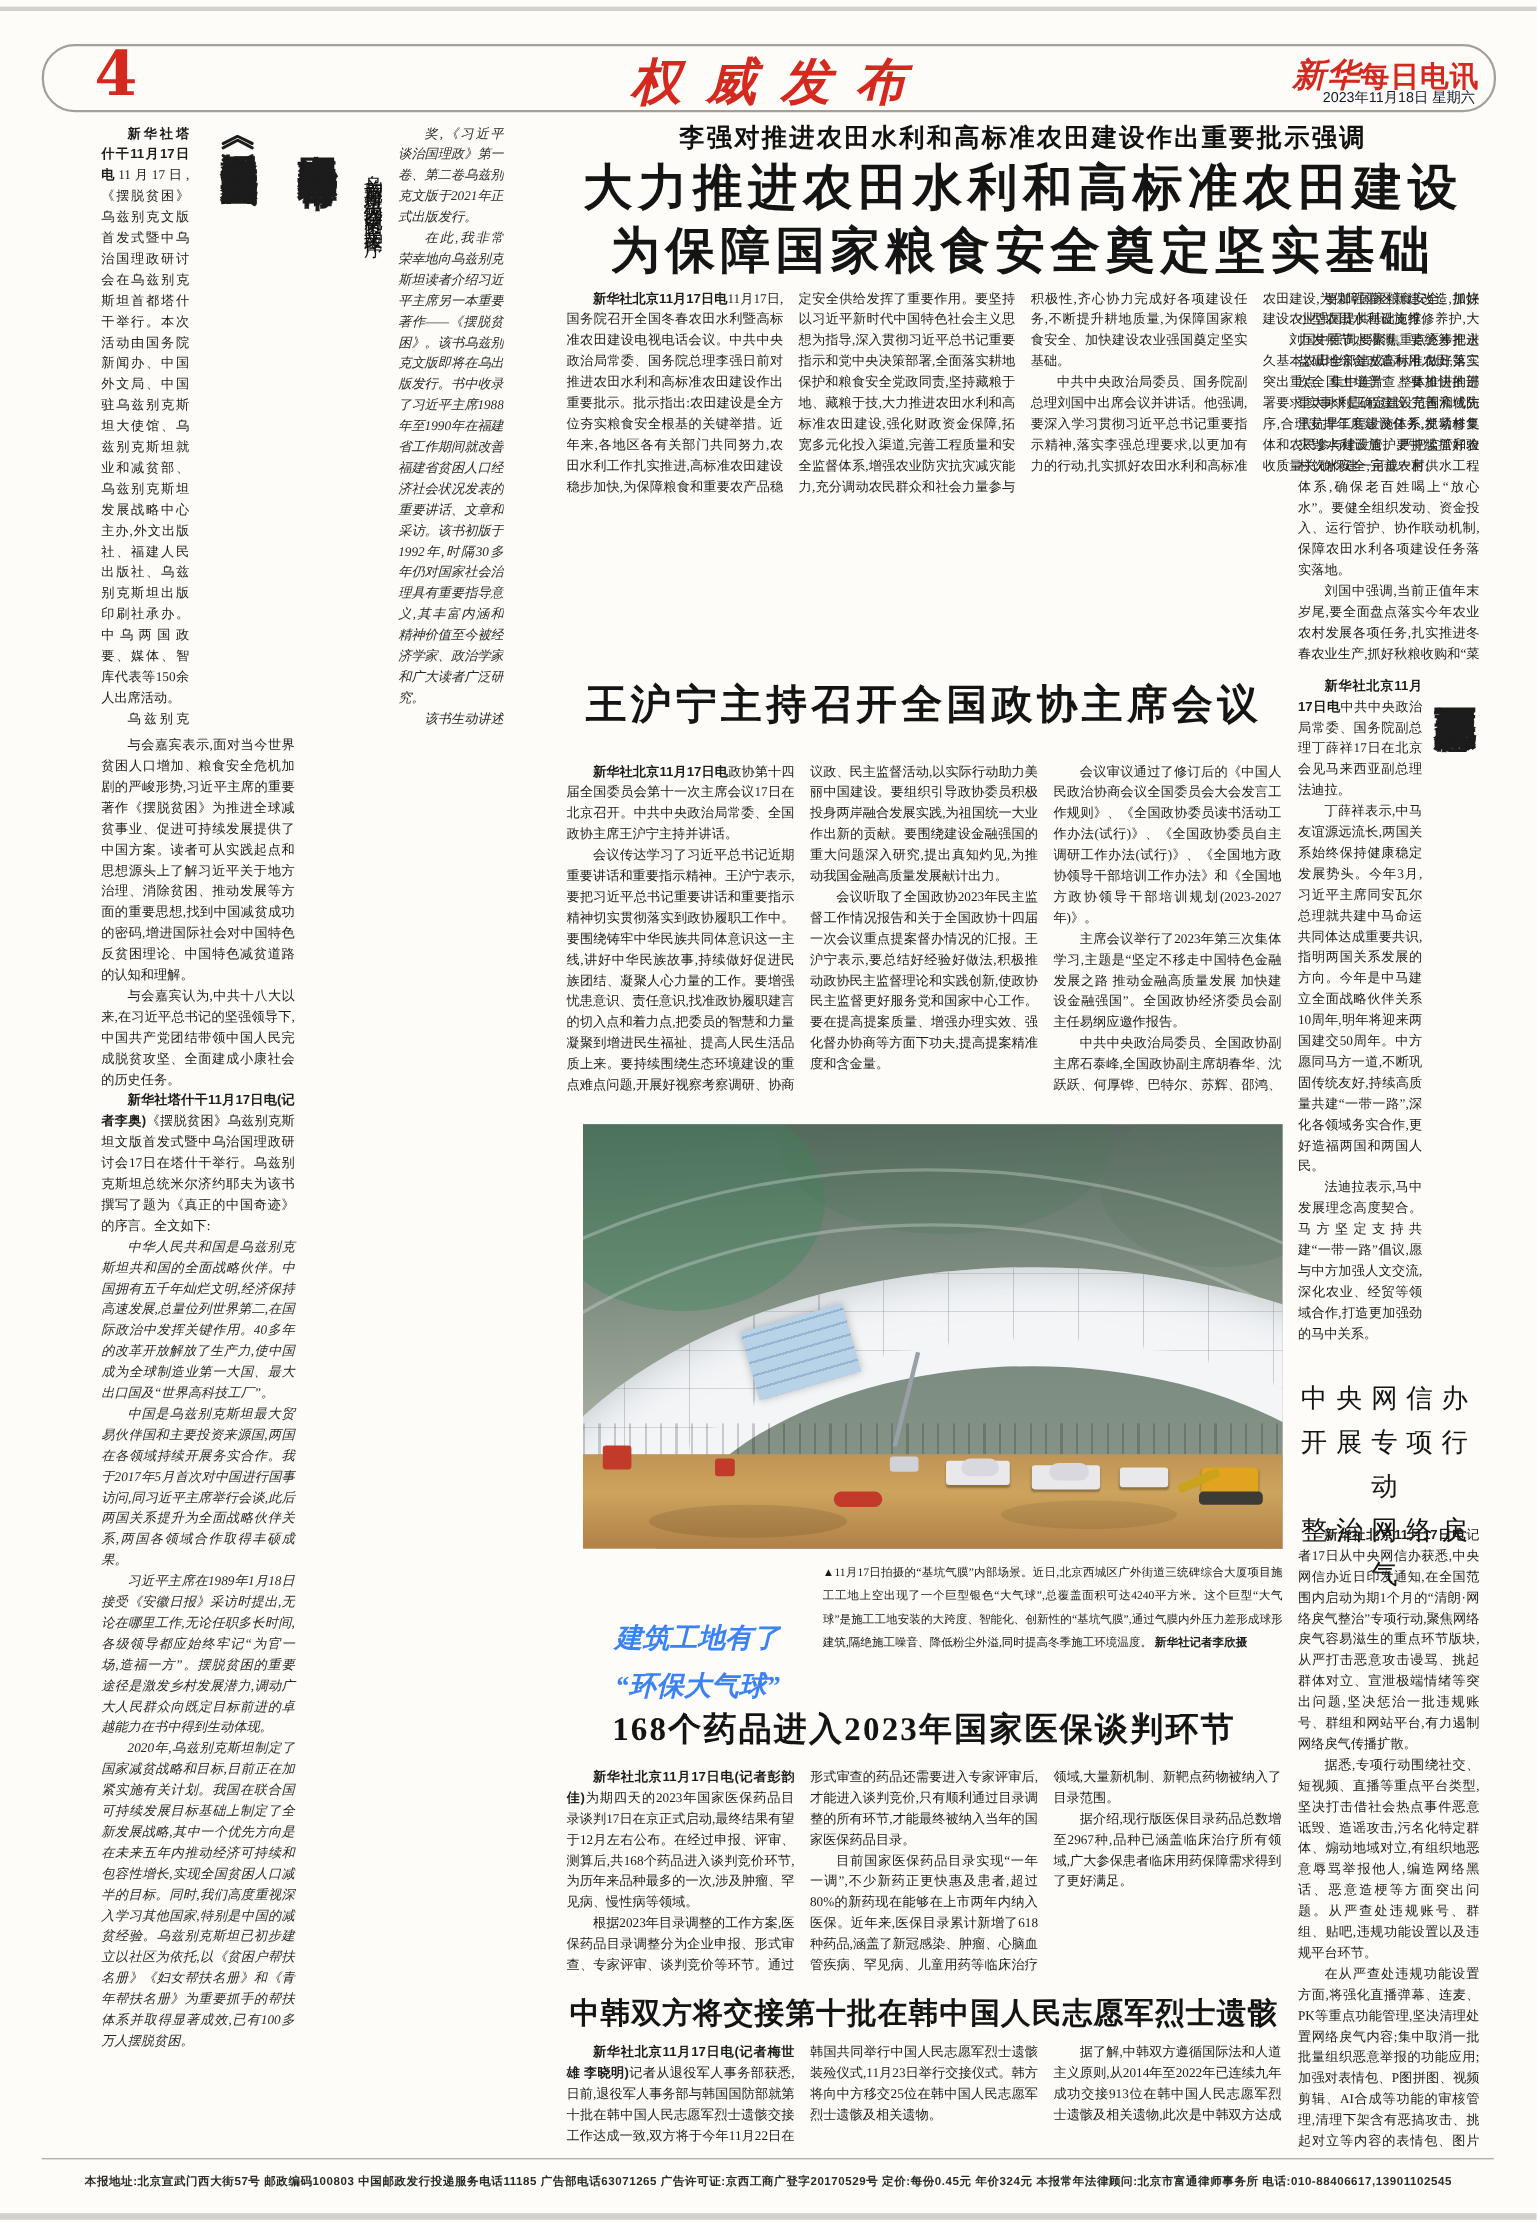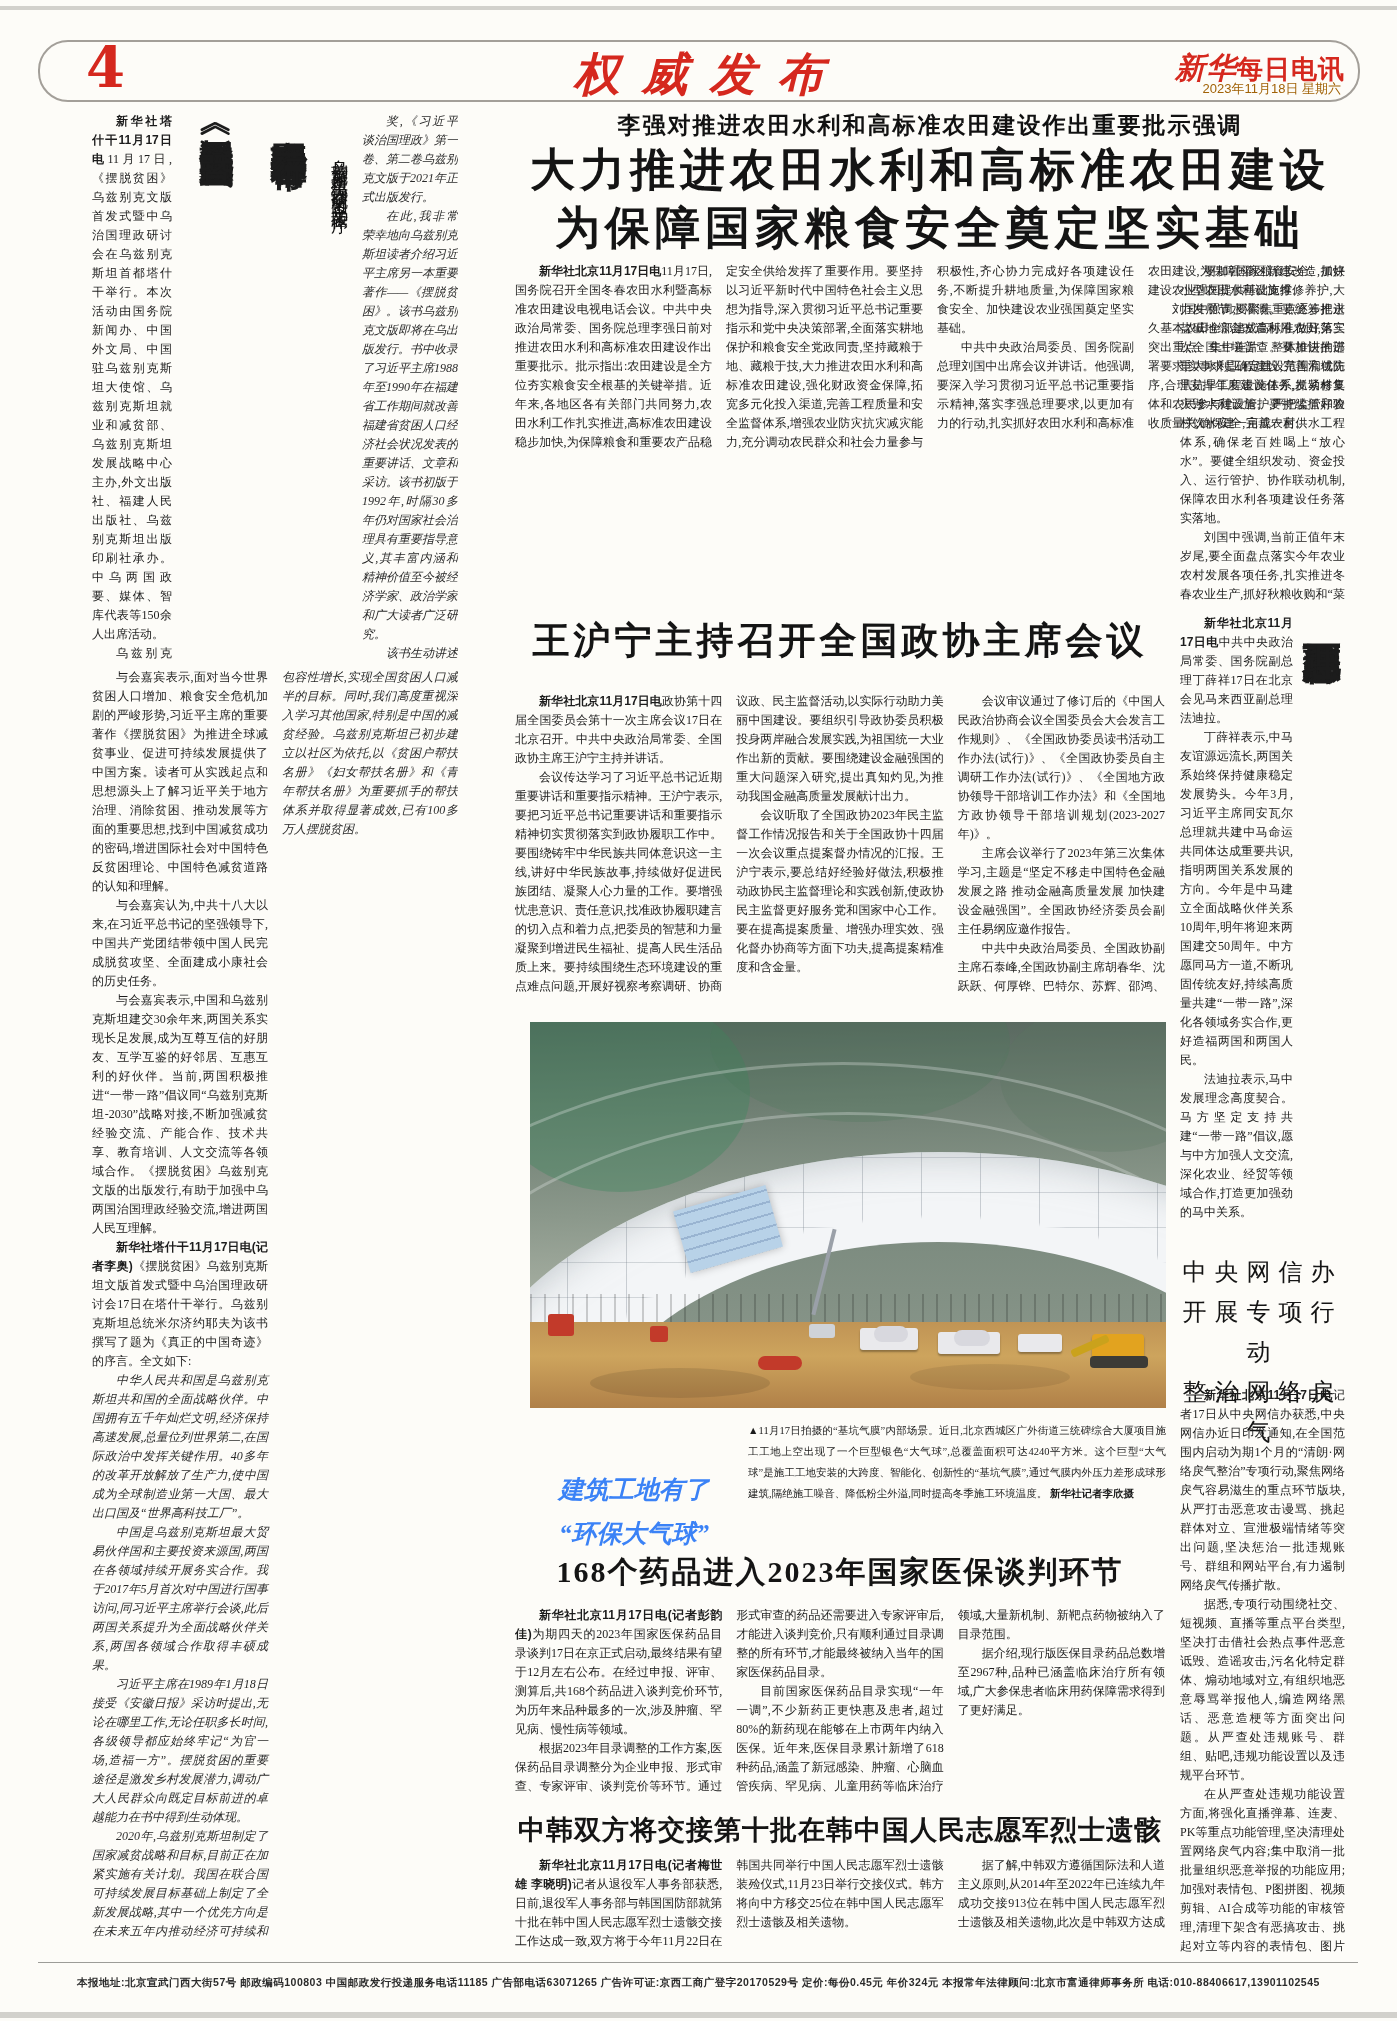--- a/index.html
+++ b/index.html
@@ -15,7 +15,7 @@
   .masthead{right:52px;top:48px;text-align:right;color:#d5281e;white-space:nowrap;}
   .masthead .mh1{font-size:30px;font-weight:bold;font-style:italic;letter-spacing:1px;}
   .masthead .mh2{font-size:26px;font-weight:bold;letter-spacing:1px;}
-  .hdr-date{right:56px;top:80px;font-size:13px;color:#a16207;font-family:"Liberation Sans",sans-serif;}
+  .hdr-date{right:56px;top:80px;font-size:13px;color:#0f172a;font-family:"Liberation Sans",sans-serif;}
   
   .body-txt{font-size:12px;line-height:19px;text-align:justify;overflow:hidden;column-fill:auto;}
   .body-txt p{margin:0;text-indent:2em;}

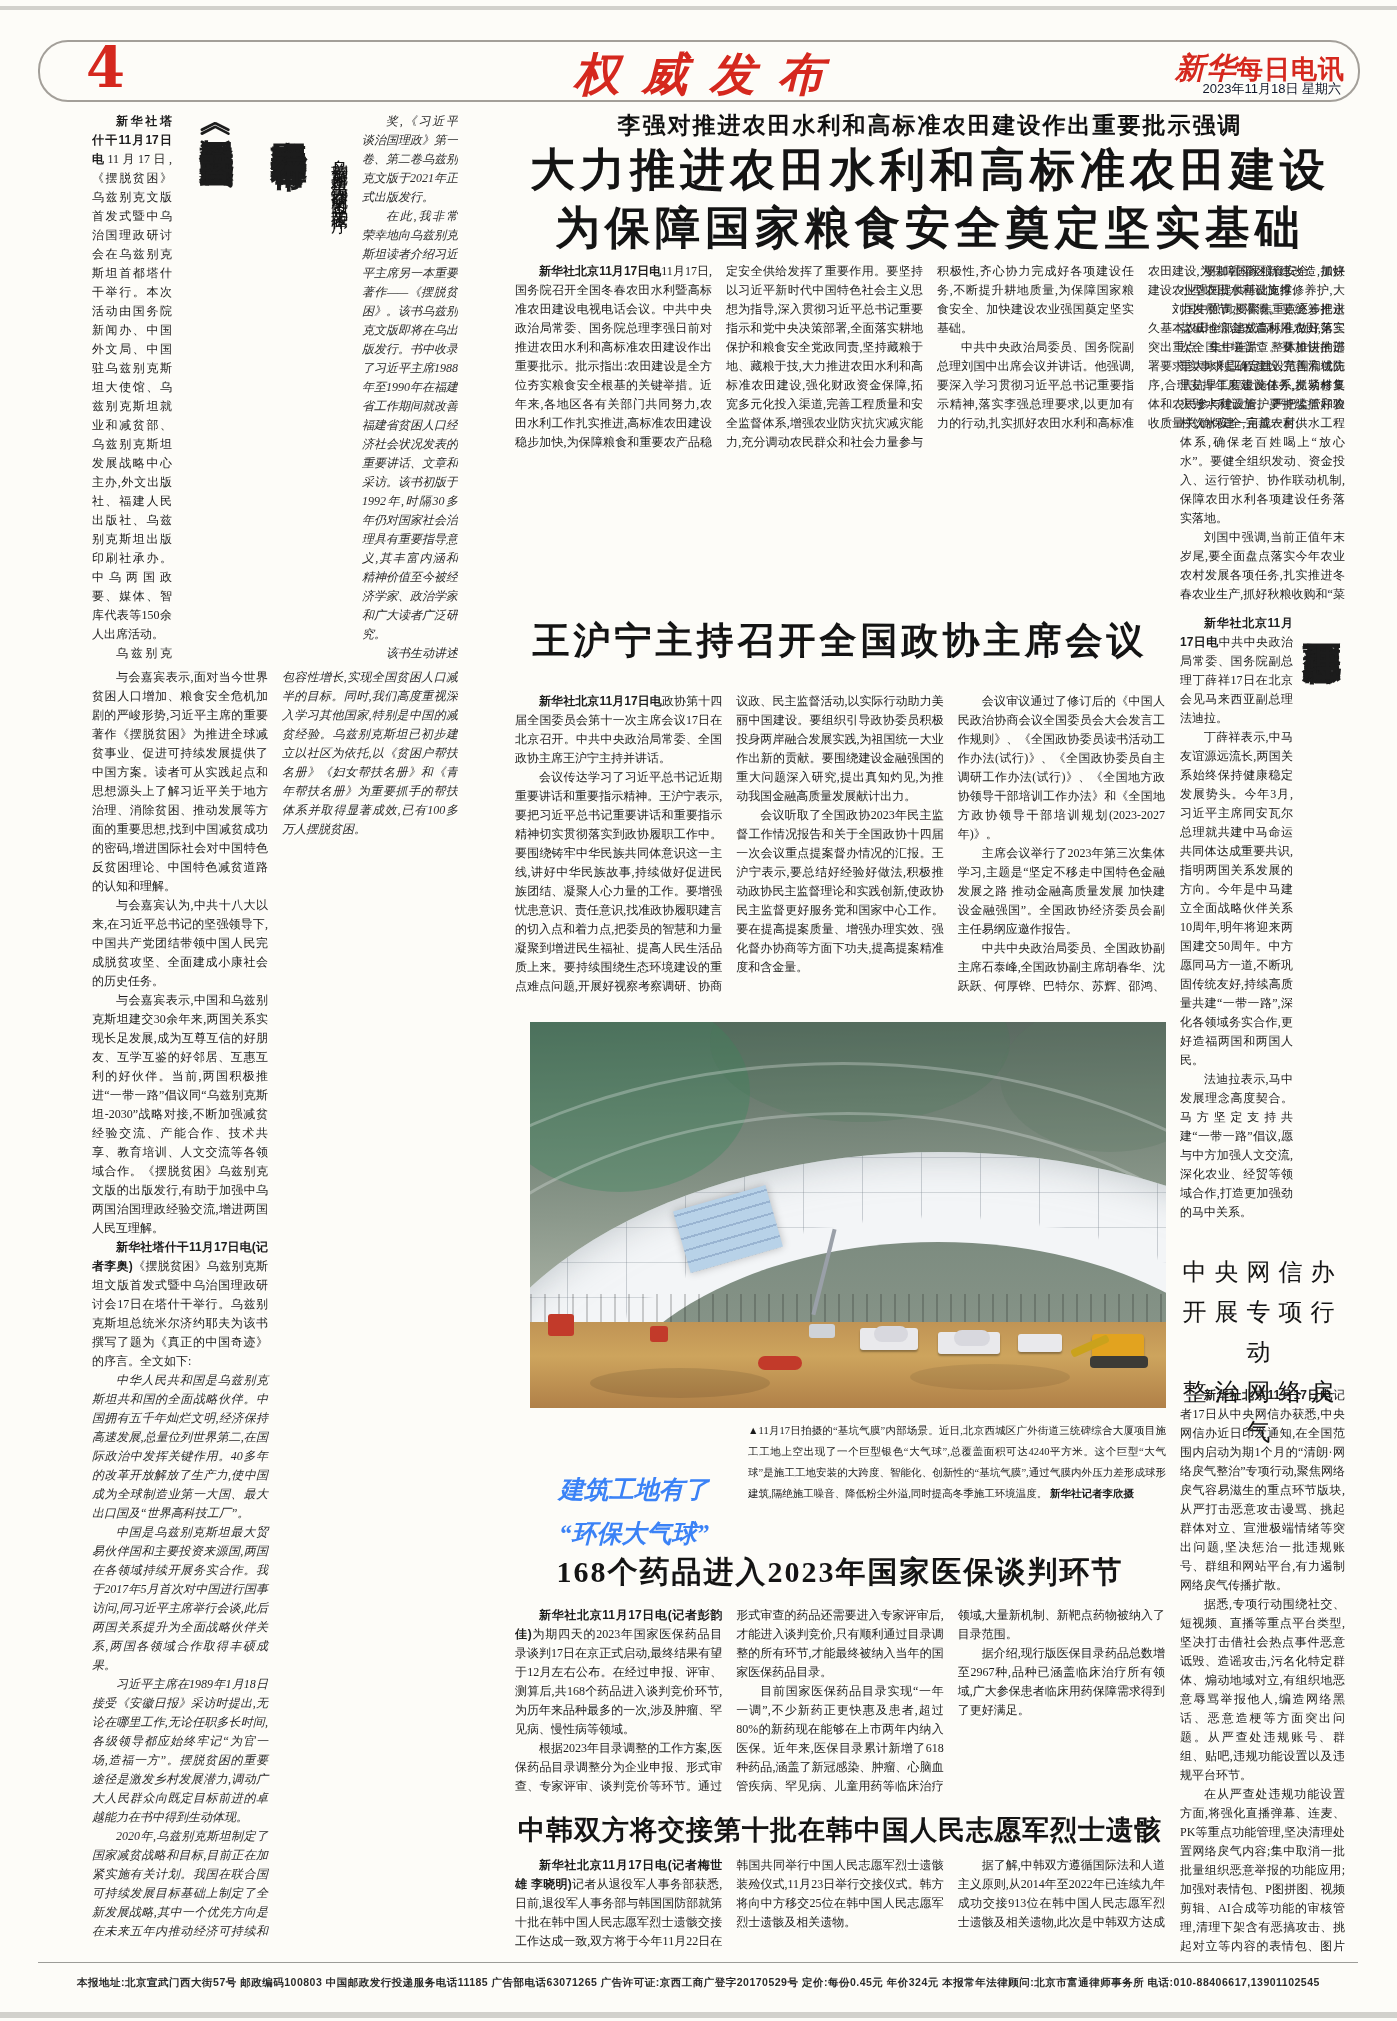--- a/index.html
+++ b/index.html
@@ -115,7 +115,6 @@
 <div class="abs body-txt cols-2" style="left:92px;top:668px;width:366px;height:1288px">
     <p><b class="lead"></b><span>与会嘉宾表示,面对当今世界贫困人口增加、粮食安全危机加剧的严峻形势,习近平主席的重要著作《摆脱贫困》为推进全球减贫事业、促进可持续发展提供了中国方案。读者可从实践起点和思想源头上了解习近平关于地方治理、消除贫困、推动发展等方面的重要思想,找到中国减贫成功的密码,增进国际社会对中国特色反贫困理论、中国特色减贫道路的认知和理解。</span></p>
     <p><b class="lead"></b><span>与会嘉宾认为,中共十八大以来,在习近平总书记的坚强领导下,中国共产党团结带领中国人民完成脱贫攻坚、全面建成小康社会的历史任务。</span></p>
-    <p><b class="lead"></b><span>与会嘉宾表示,中国和乌兹别克斯坦建交30余年来,两国关系实现长足发展,成为互尊互信的好朋友、互学互鉴的好邻居、互惠互利的好伙伴。当前,两国积极推进“一带一路”倡议同“乌兹别克斯坦-2030”战略对接,不断加强减贫经验交流、产能合作、技术共享、教育培训、人文交流等各领域合作。《摆脱贫困》乌兹别克文版的出版发行,有助于加强中乌两国治国理政经验交流,增进两国人民互理解。</span></p>
     <p><b class="lead">新华社塔什干11月17日电(记者李奥)</b><span>《摆脱贫困》乌兹别克斯坦文版首发式暨中乌治国理政研讨会17日在塔什干举行。乌兹别克斯坦总统米尔济约耶夫为该书撰写了题为《真正的中国奇迹》的序言。全文如下:</span></p>
     <p class="kai"><b class="lead"></b><span>中华人民共和国是乌兹别克斯坦共和国的全面战略伙伴。中国拥有五千年灿烂文明,经济保持高速发展,总量位列世界第二,在国际政治中发挥关键作用。40多年的改革开放解放了生产力,使中国成为全球制造业第一大国、最大出口国及“世界高科技工厂”。</span></p>
     <p class="kai"><b class="lead"></b><span>中国是乌兹别克斯坦最大贸易伙伴国和主要投资来源国,两国在各领域持续开展务实合作。我于2017年5月首次对中国进行国事访问,同习近平主席举行会谈,此后两国关系提升为全面战略伙伴关系,两国各领域合作取得丰硕成果。</span></p>

